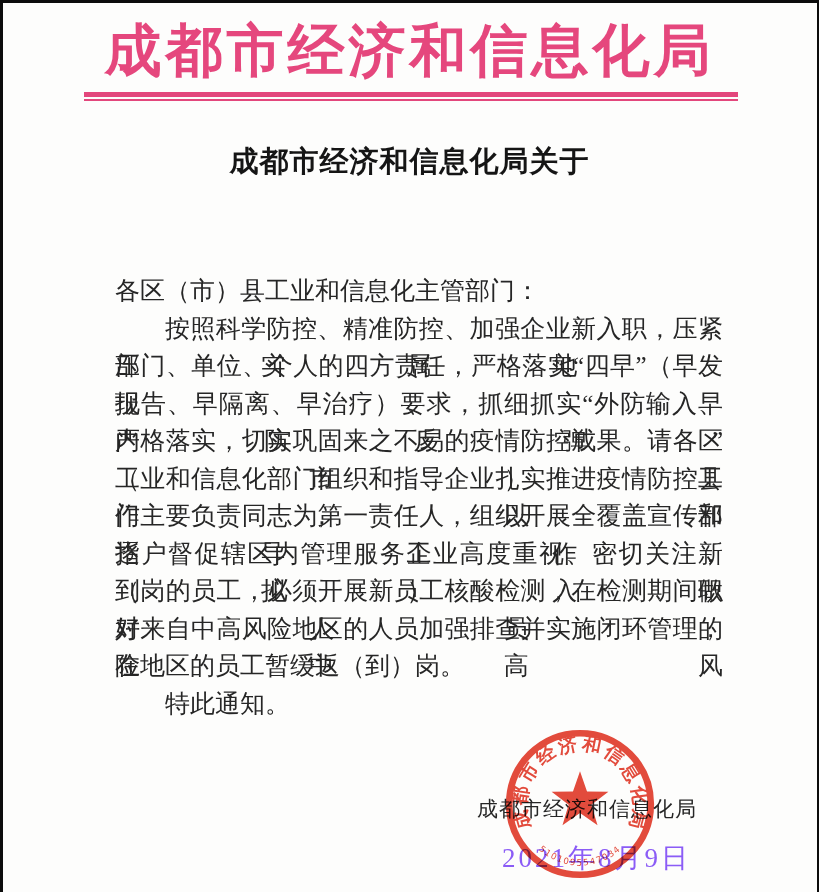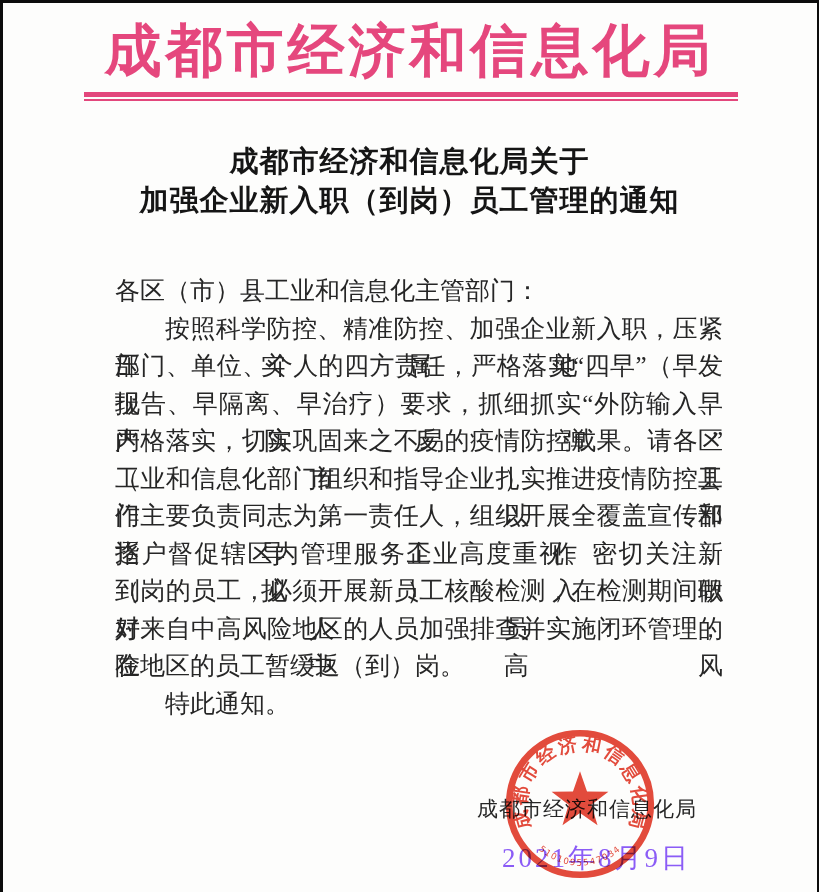--- a/index.html
+++ b/index.html
@@ -82,7 +82,6 @@
 
   <div class="doc-title">
     <div>成都市经济和信息化局关于</div>
-    <div>加强企业新入职（到岗）员工管理的通知</div>
   </div>
 
   <div class="body-text">

